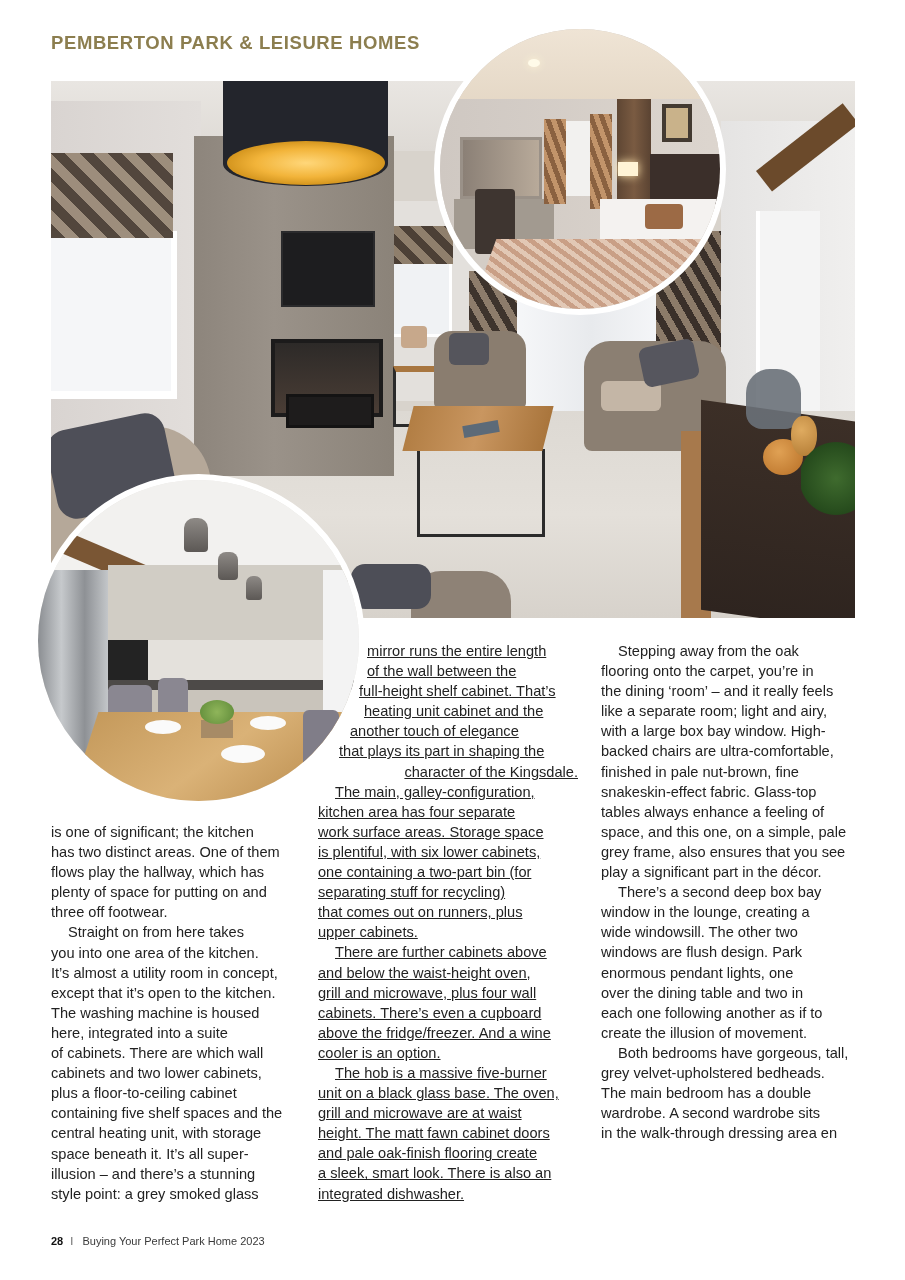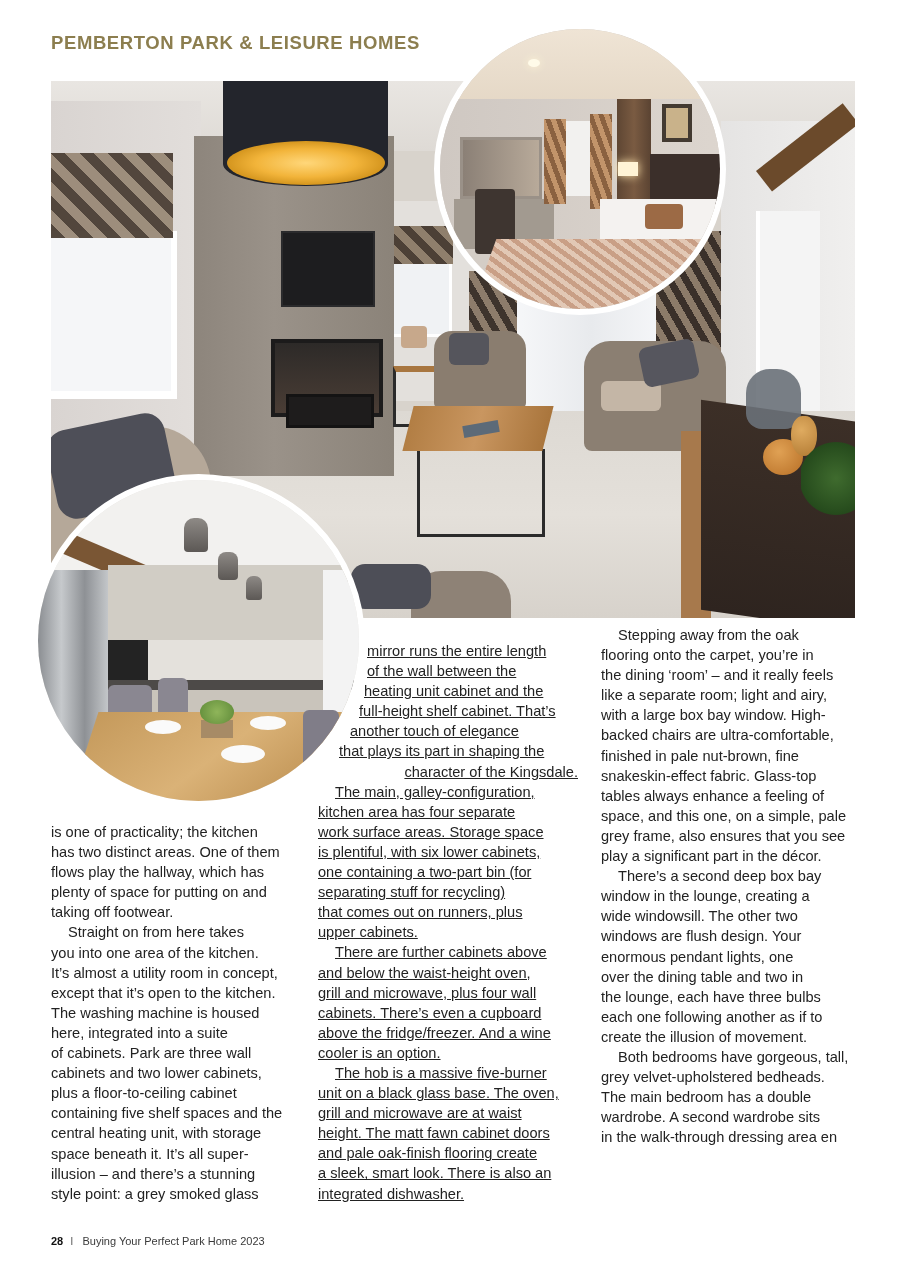--- a/index.html
+++ b/index.html
@@ -99,7 +99,7 @@
   .col p { margin: 0; white-space: nowrap; }
   .col-1 { left: 51px; top: 822px; width: 260px; }
   .col-2 { left: 318px; top: 641px; width: 260px; text-decoration: underline; }
-  .col-3 { left: 601px; top: 625px; width: 260px; }
+  .col-3 { left: 601px; top: 641px; width: 260px; }
   .indent { text-indent: 17px; }
 
   .footer { position: absolute; left: 51px; top: 1235px; font-size: 11px; color: #3a3a3a; }

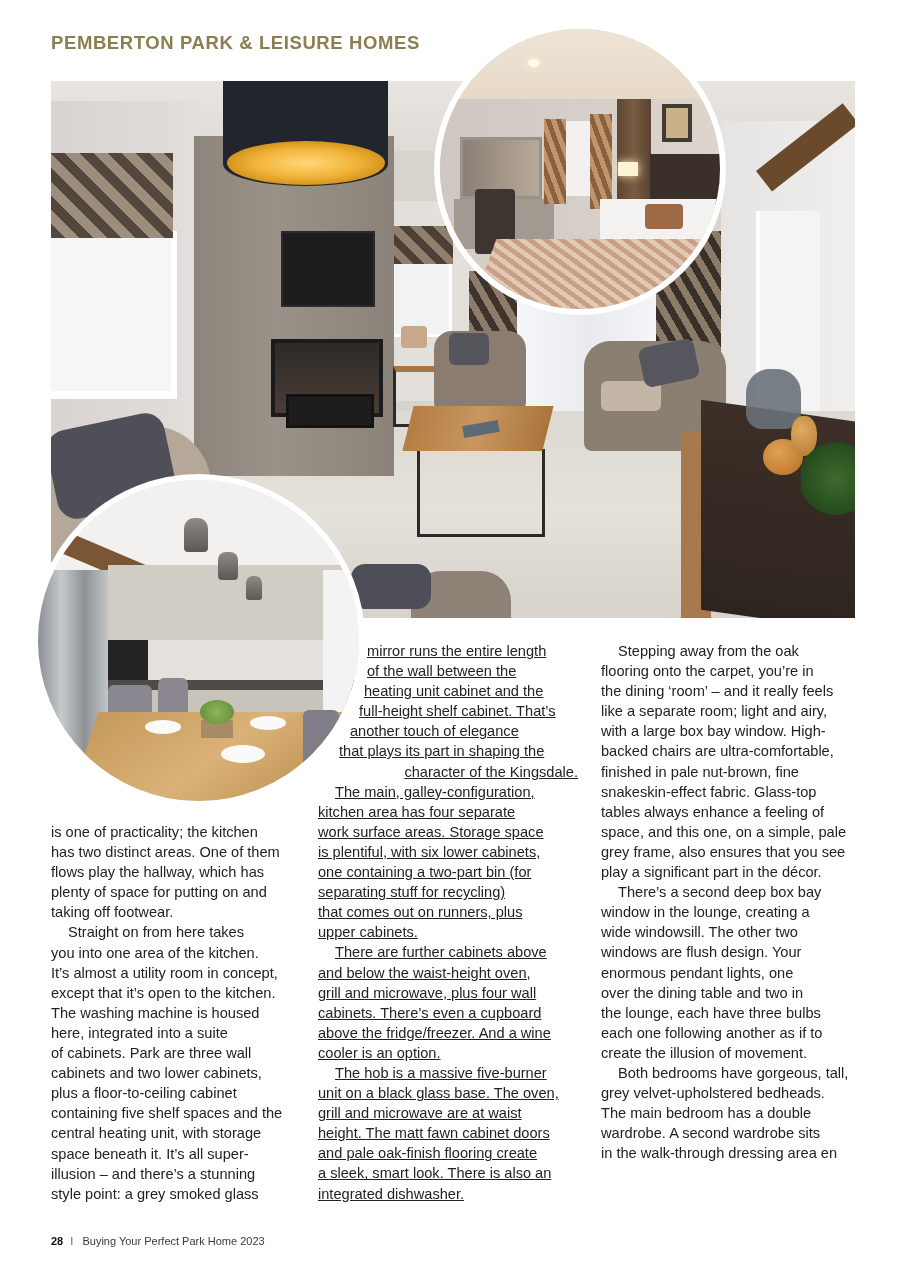--- a/index.html
+++ b/index.html
@@ -221,8 +221,8 @@
 <div class="col col-2" id="col2">
     <p style="padding-left: 49px;">mirror runs the entire length</p>
     <p style="padding-left: 49px;">of the wall between the</p>
+    <p style="padding-left: 41px;">full-height shelf cabinet. That’s</p>
     <p style="padding-left: 46px;">heating unit cabinet and the</p>
-    <p style="padding-left: 41px;">full-height shelf cabinet. That’s</p>
     <p style="padding-left: 32px;">another touch of elegance</p>
     <p style="padding-left: 21px;">that plays its part in shaping the</p>
     <p style="padding-left: 6px; text-align: right;">character of the Kingsdale.</p>

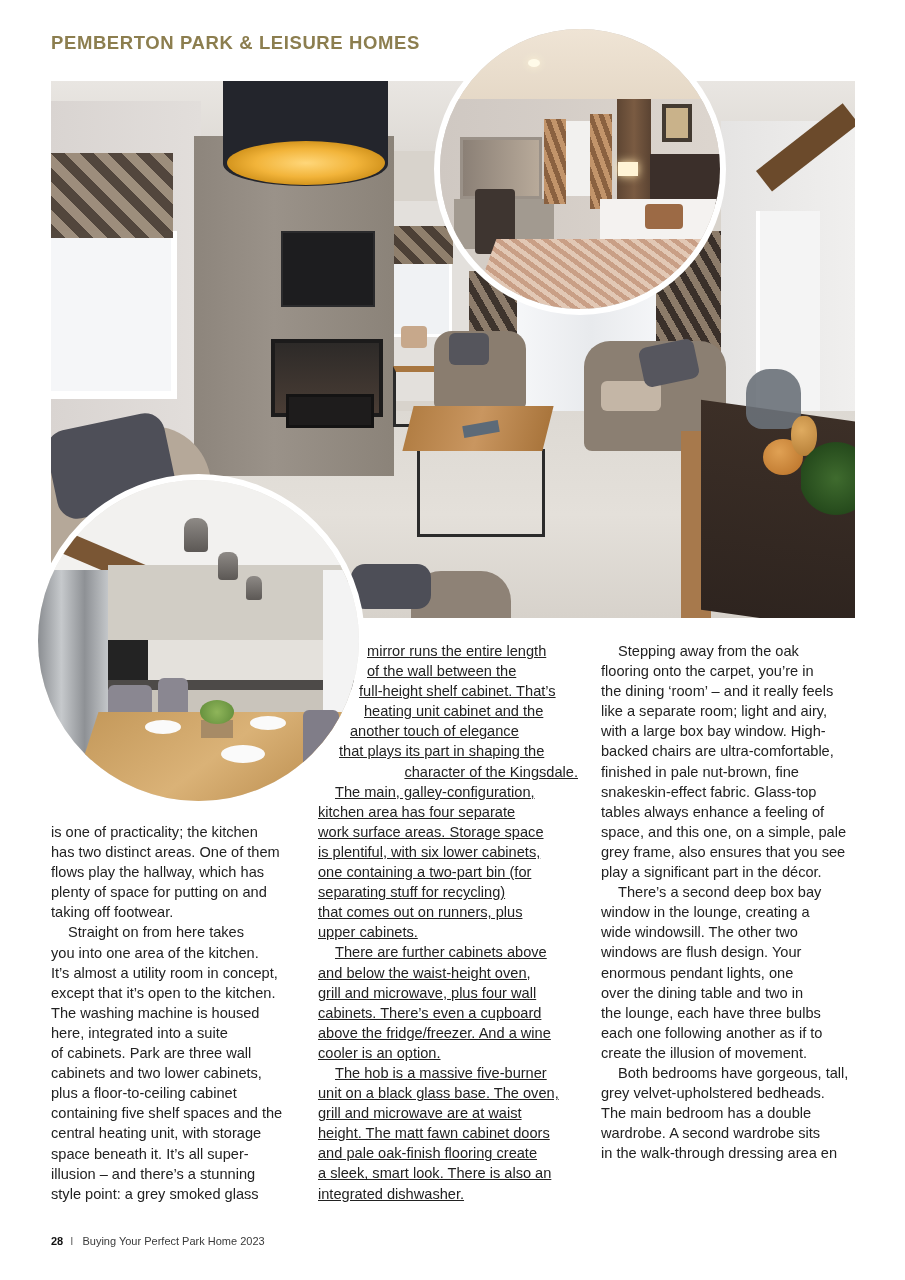--- a/index.html
+++ b/index.html
@@ -198,7 +198,7 @@
 </div>
 
 <div class="col col-1" id="col1">
-    <p>is one of practicality; the kitchen</p>
+    <p>is one of significant; the kitchen</p>
     <p>has two distinct areas. One of them</p>
     <p>flows play the hallway, which has</p>
     <p>plenty of space for putting on and</p>

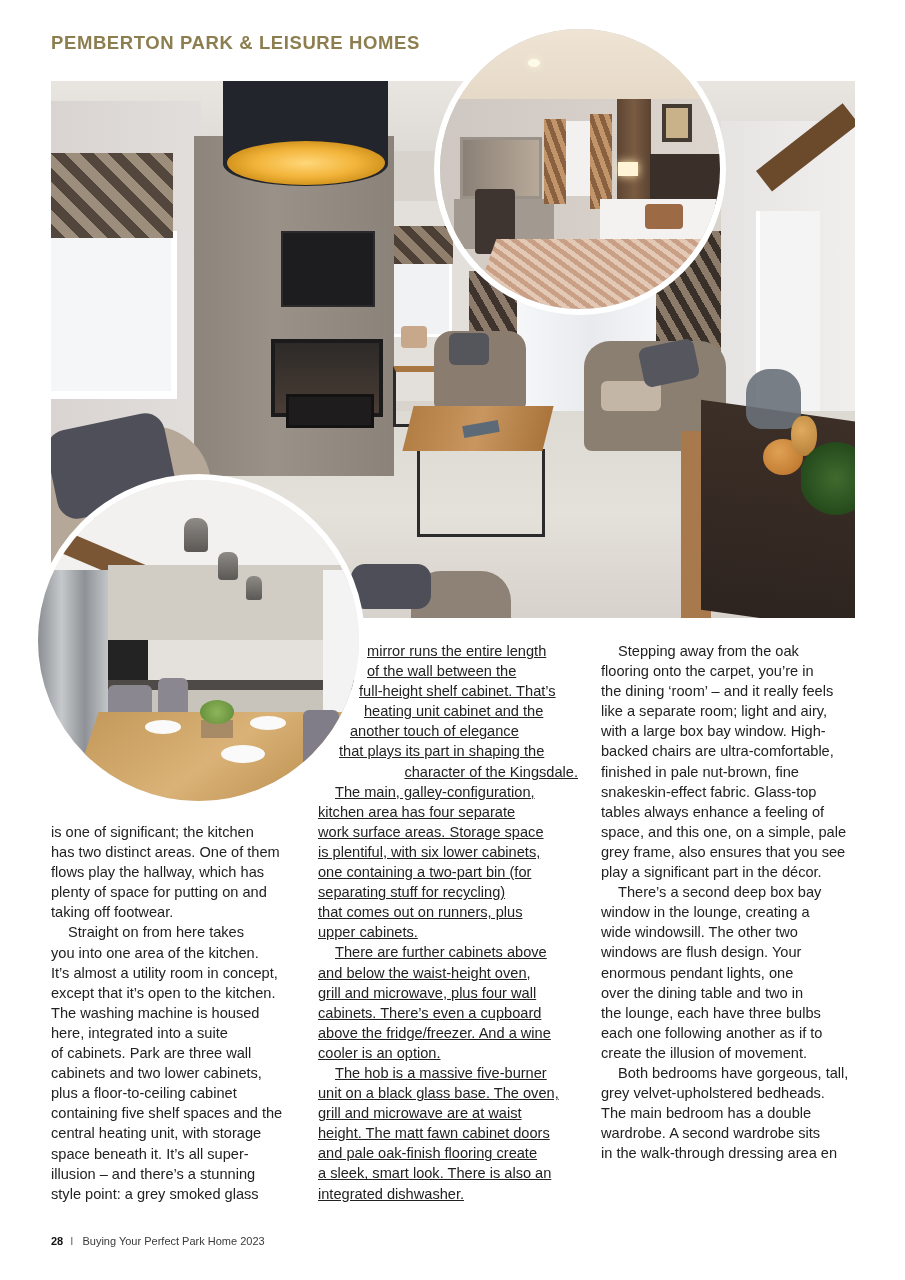--- a/index.html
+++ b/index.html
@@ -202,7 +202,7 @@
     <p>has two distinct areas. One of them</p>
     <p>flows play the hallway, which has</p>
     <p>plenty of space for putting on and</p>
-    <p>taking off footwear.</p>
+    <p>three off footwear.</p>
     <p class="indent">Straight on from here takes</p>
     <p>you into one area of the kitchen.</p>
     <p>It’s almost a utility room in concept,</p>

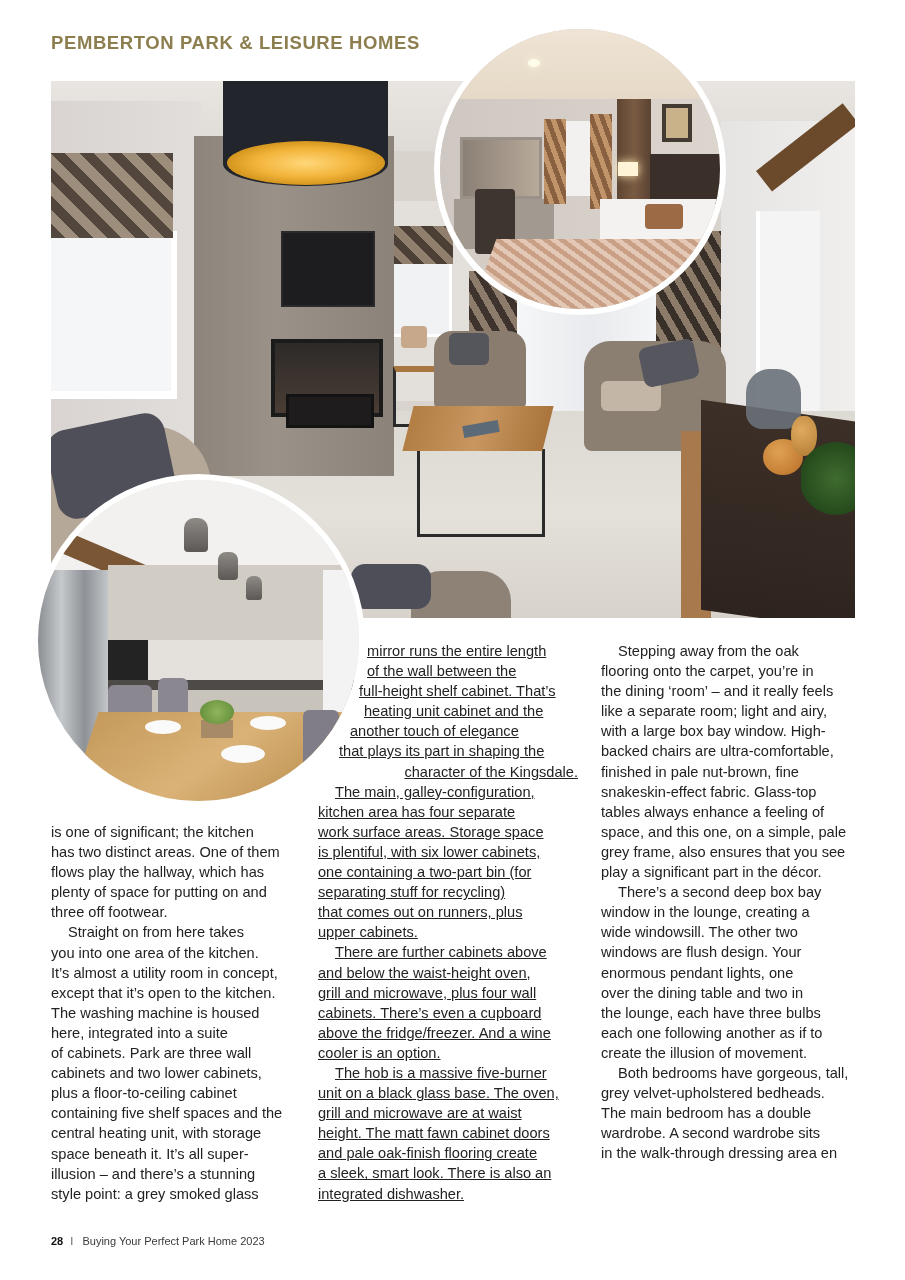--- a/index.html
+++ b/index.html
@@ -264,7 +264,7 @@
     <p class="indent">There’s a second deep box bay</p>
     <p>window in the lounge, creating a</p>
     <p>wide windowsill. The other two</p>
-    <p>windows are flush design. Your</p>
+    <p>windows are flush design. Park</p>
     <p>enormous pendant lights, one</p>
     <p>over the dining table and two in</p>
     <p>the lounge, each have three bulbs</p>

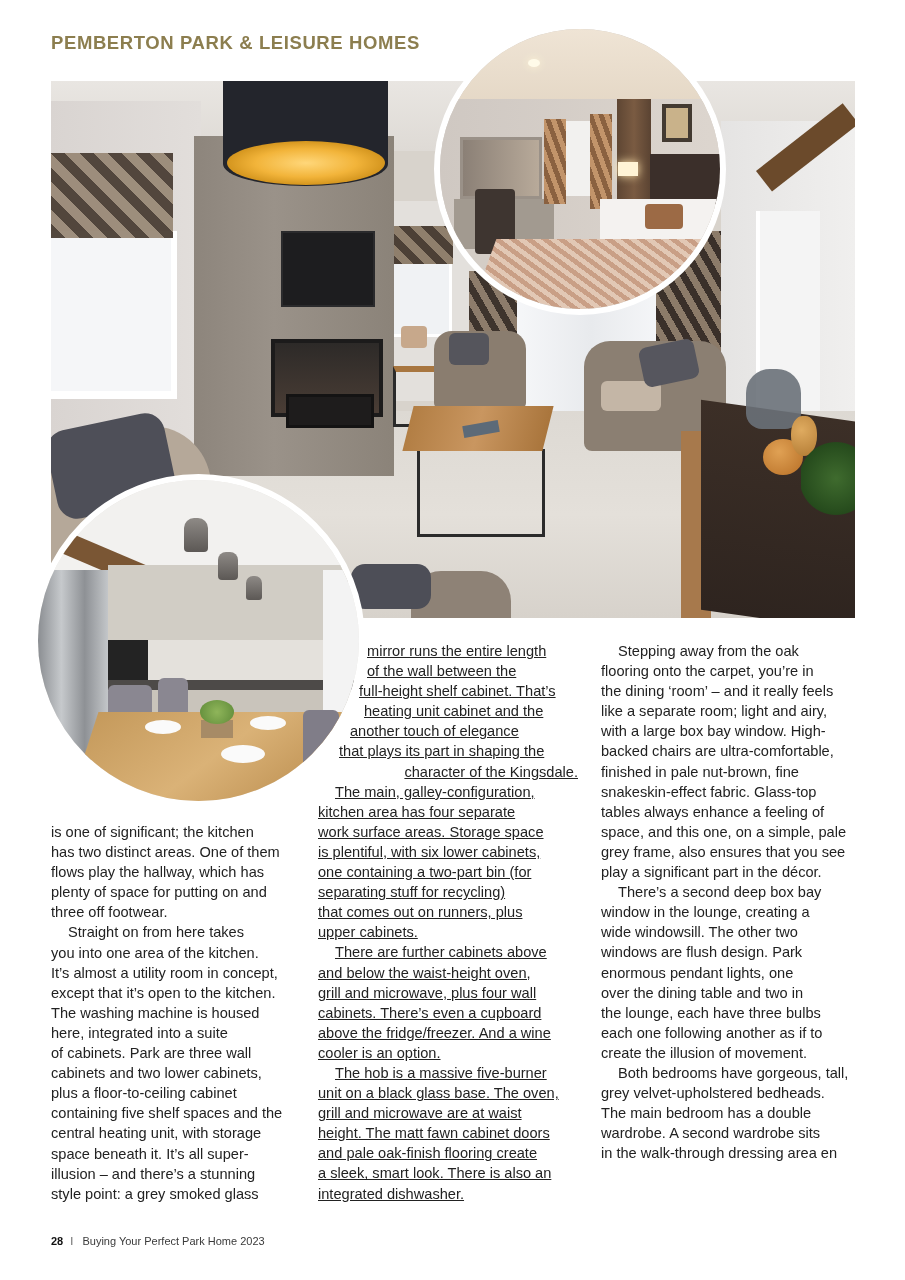--- a/index.html
+++ b/index.html
@@ -267,7 +267,6 @@
     <p>windows are flush design. Park</p>
     <p>enormous pendant lights, one</p>
     <p>over the dining table and two in</p>
-    <p>the lounge, each have three bulbs</p>
     <p>each one following another as if to</p>
     <p>create the illusion of movement.</p>
     <p class="indent">Both bedrooms have gorgeous, tall,</p>

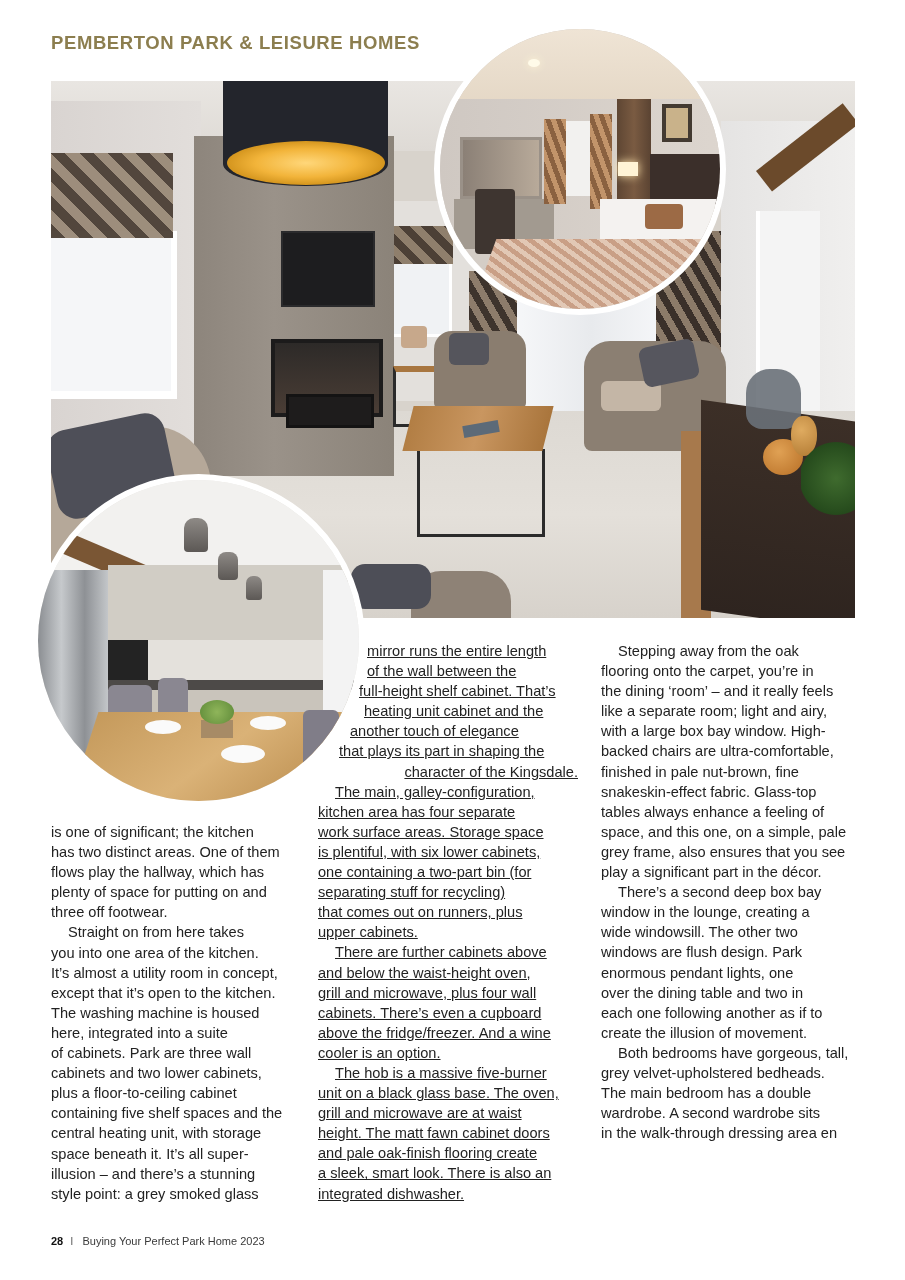--- a/index.html
+++ b/index.html
@@ -209,7 +209,7 @@
     <p>except that it’s open to the kitchen.</p>
     <p>The washing machine is housed</p>
     <p>here, integrated into a suite</p>
-    <p>of cabinets. Park are three wall</p>
+    <p>of cabinets. There are which wall</p>
     <p>cabinets and two lower cabinets,</p>
     <p>plus a floor-to-ceiling cabinet</p>
     <p>containing five shelf spaces and the</p>

